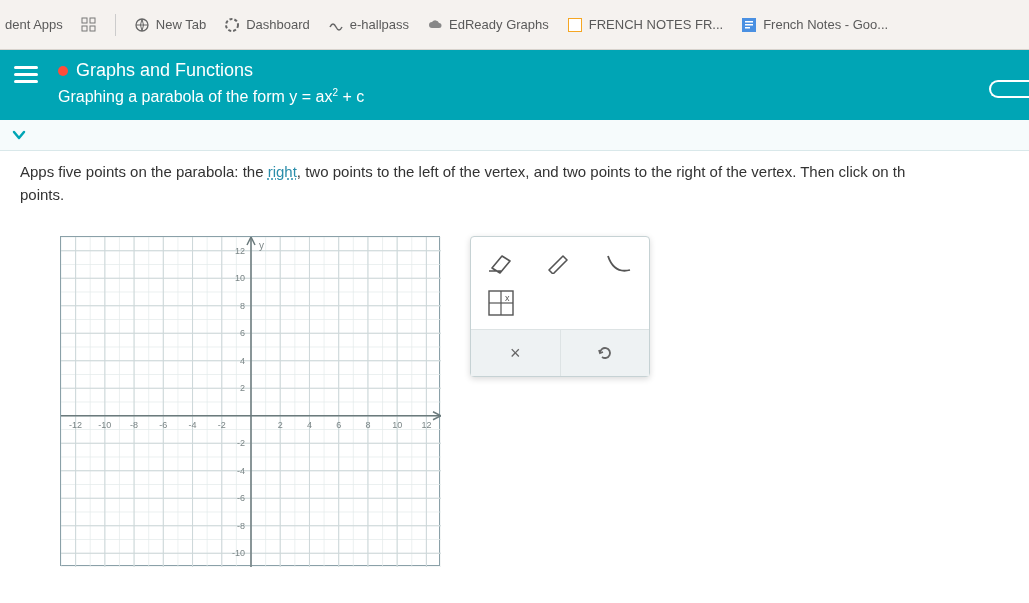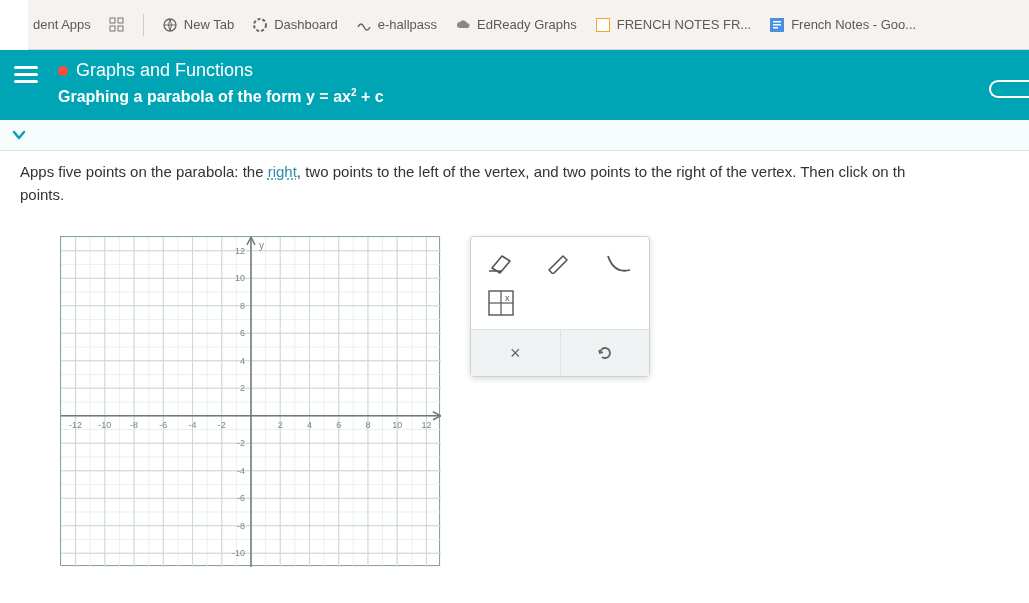--- a/index.html
+++ b/index.html
@@ -6,7 +6,7 @@
   body { font-family: Arial, Helvetica, sans-serif; background: #fff; width: 1029px; height: 603px; overflow: hidden; }
   
   
-  .bookmark-bar { height: 50px; background: #f5f2ef; border-bottom: 1px solid #d8d3cd; display: flex; align-items: center; padding: 0 5px; gap: 18px; font-size: 13px; color: #5a5a5a; margin-left: 28px; }
+  .bookmark-bar { height: 50px; background: #f5f2ef; border-bottom: 1px solid #d8d3cd; display: flex; align-items: center; padding: 0 5px; gap: 18px; font-size: 13px; color: #5a5a5a; }
   .bk-item { display: flex; align-items: center; gap: 6px; white-space: nowrap; cursor: pointer; }
   .bk-icon { width: 16px; height: 16px; display: flex; align-items: center; justify-content: center; }
   .bk-sep { width:1px; height:22px; background:#ccc; }

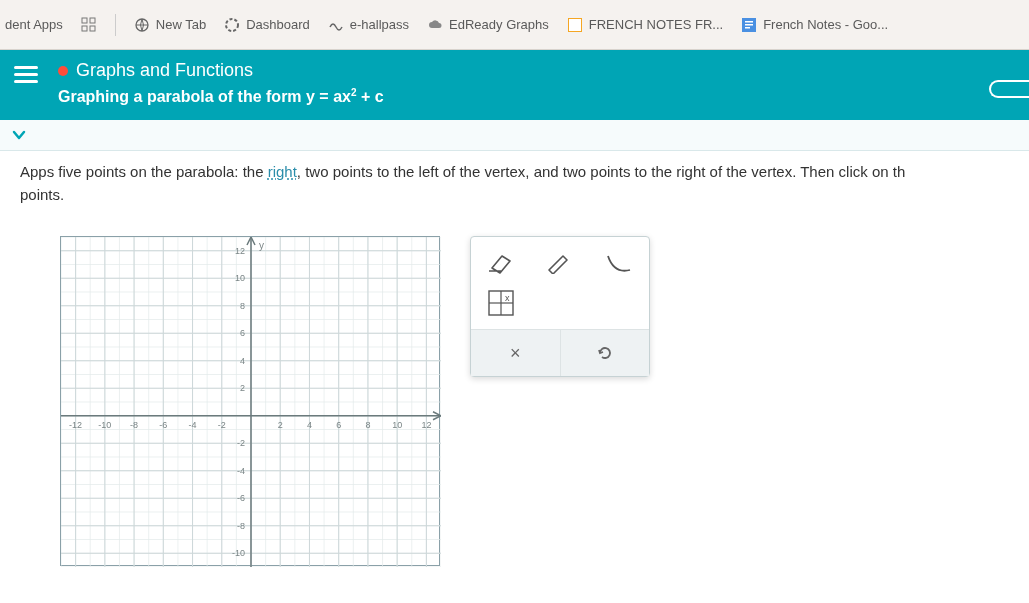--- a/index.html
+++ b/index.html
@@ -18,7 +18,7 @@
   .header-main { flex: 1; }
   .breadcrumb { display: flex; align-items: center; gap: 8px; font-size: 18px; margin-bottom: 6px; }
   .rec-dot { width: 10px; height: 10px; background: #ff4d3a; border-radius: 50%; }
-  .page-title { font-size: 16px; font-weight: 700; }
+  .page-title { font-size: 16px; font-weight: 400; }
   .page-title sup { font-size: 10px; vertical-align: super; }
   .pill { position:absolute; right:0; top:30px; width:40px; height:18px; border:2px solid #fff; border-radius:10px 0 0 10px; border-right:none; }
   

